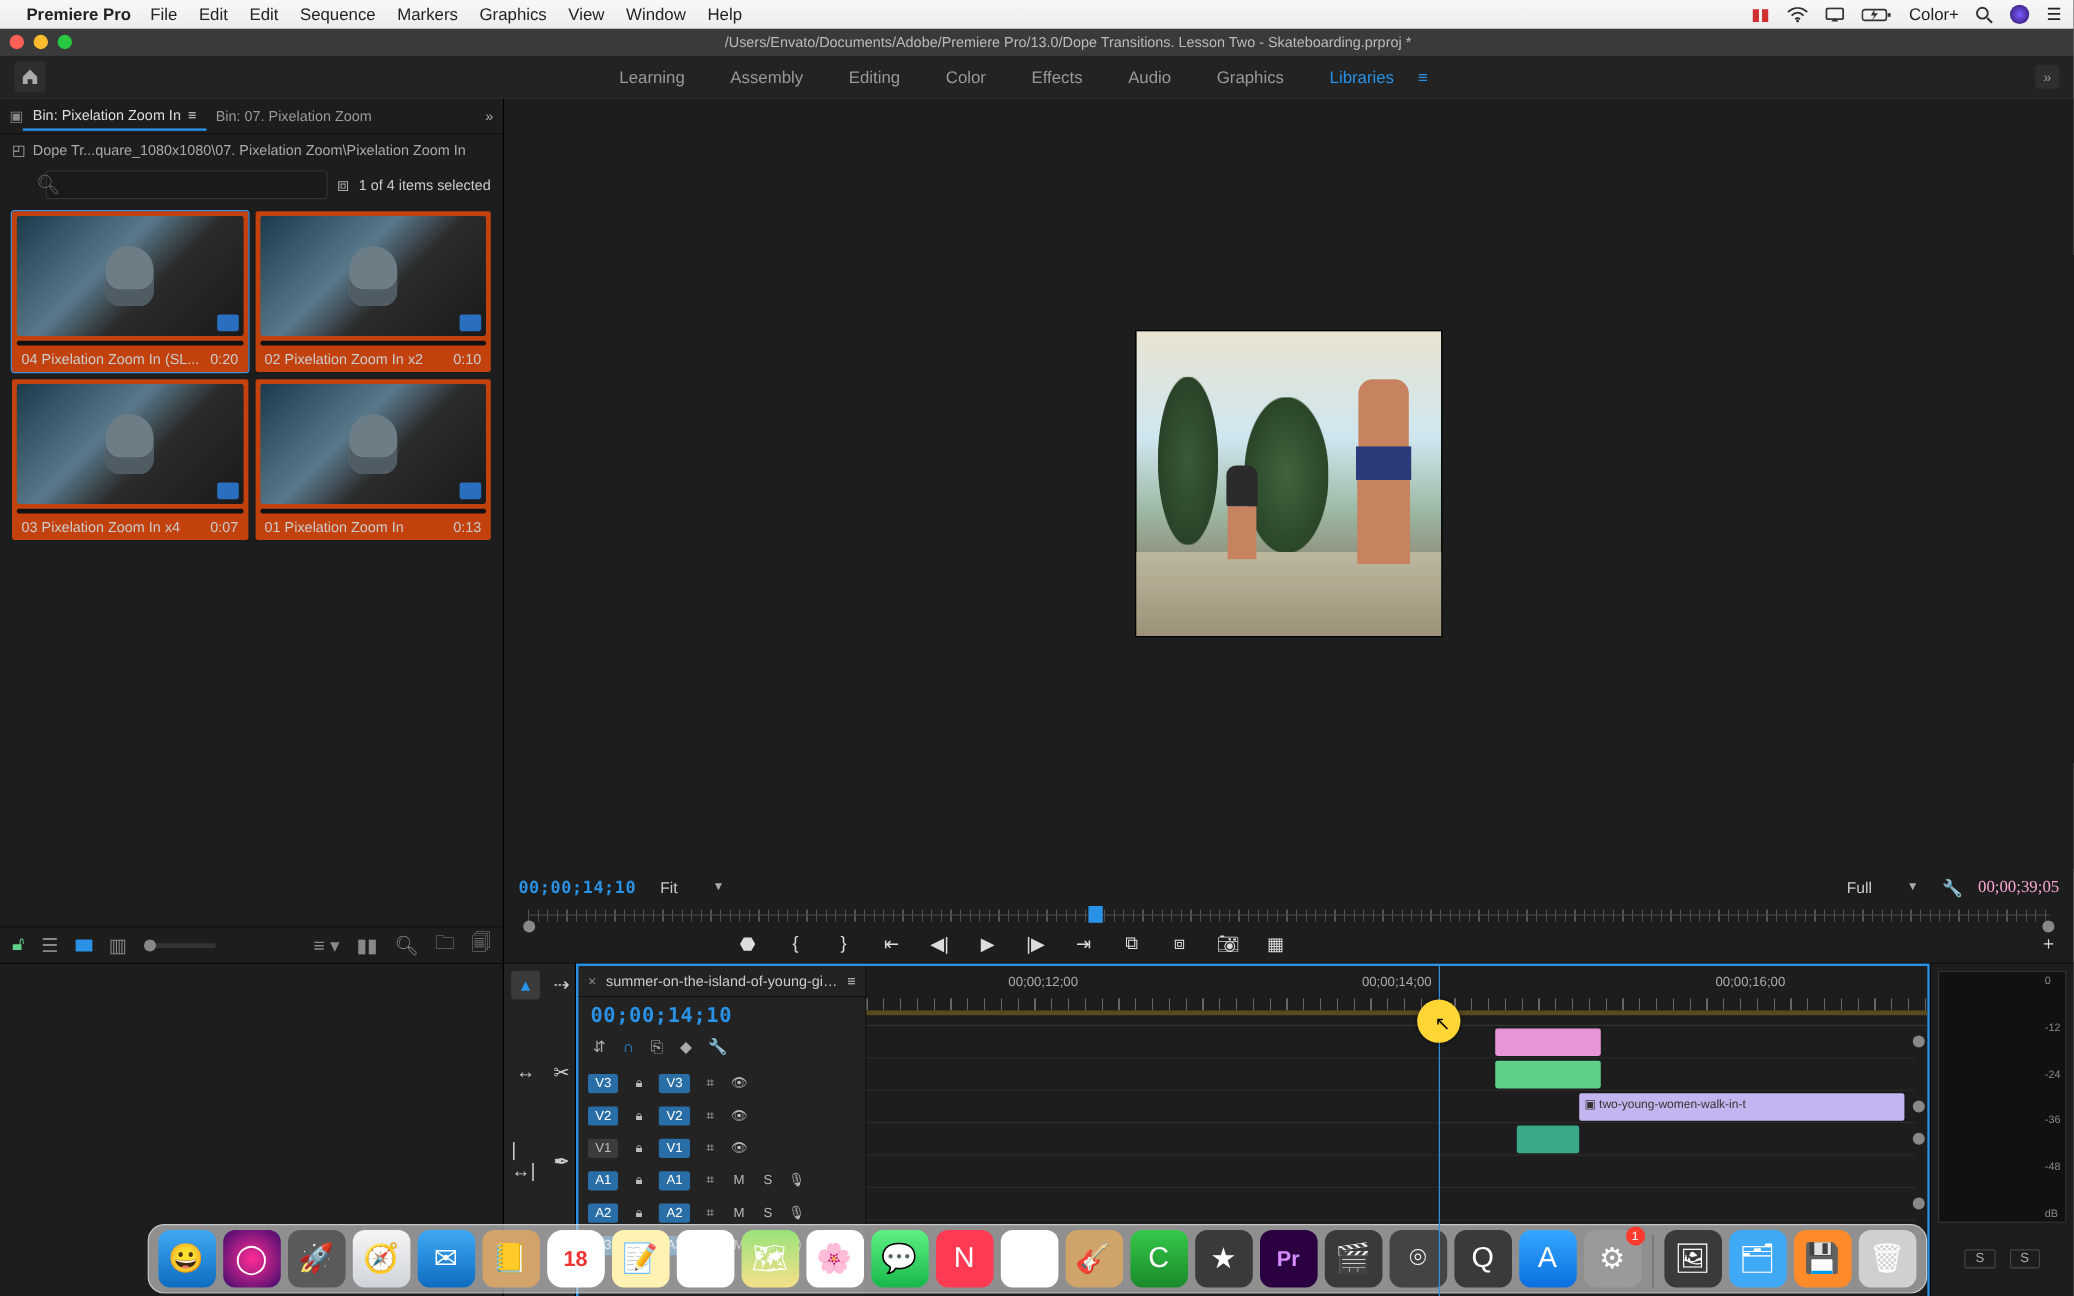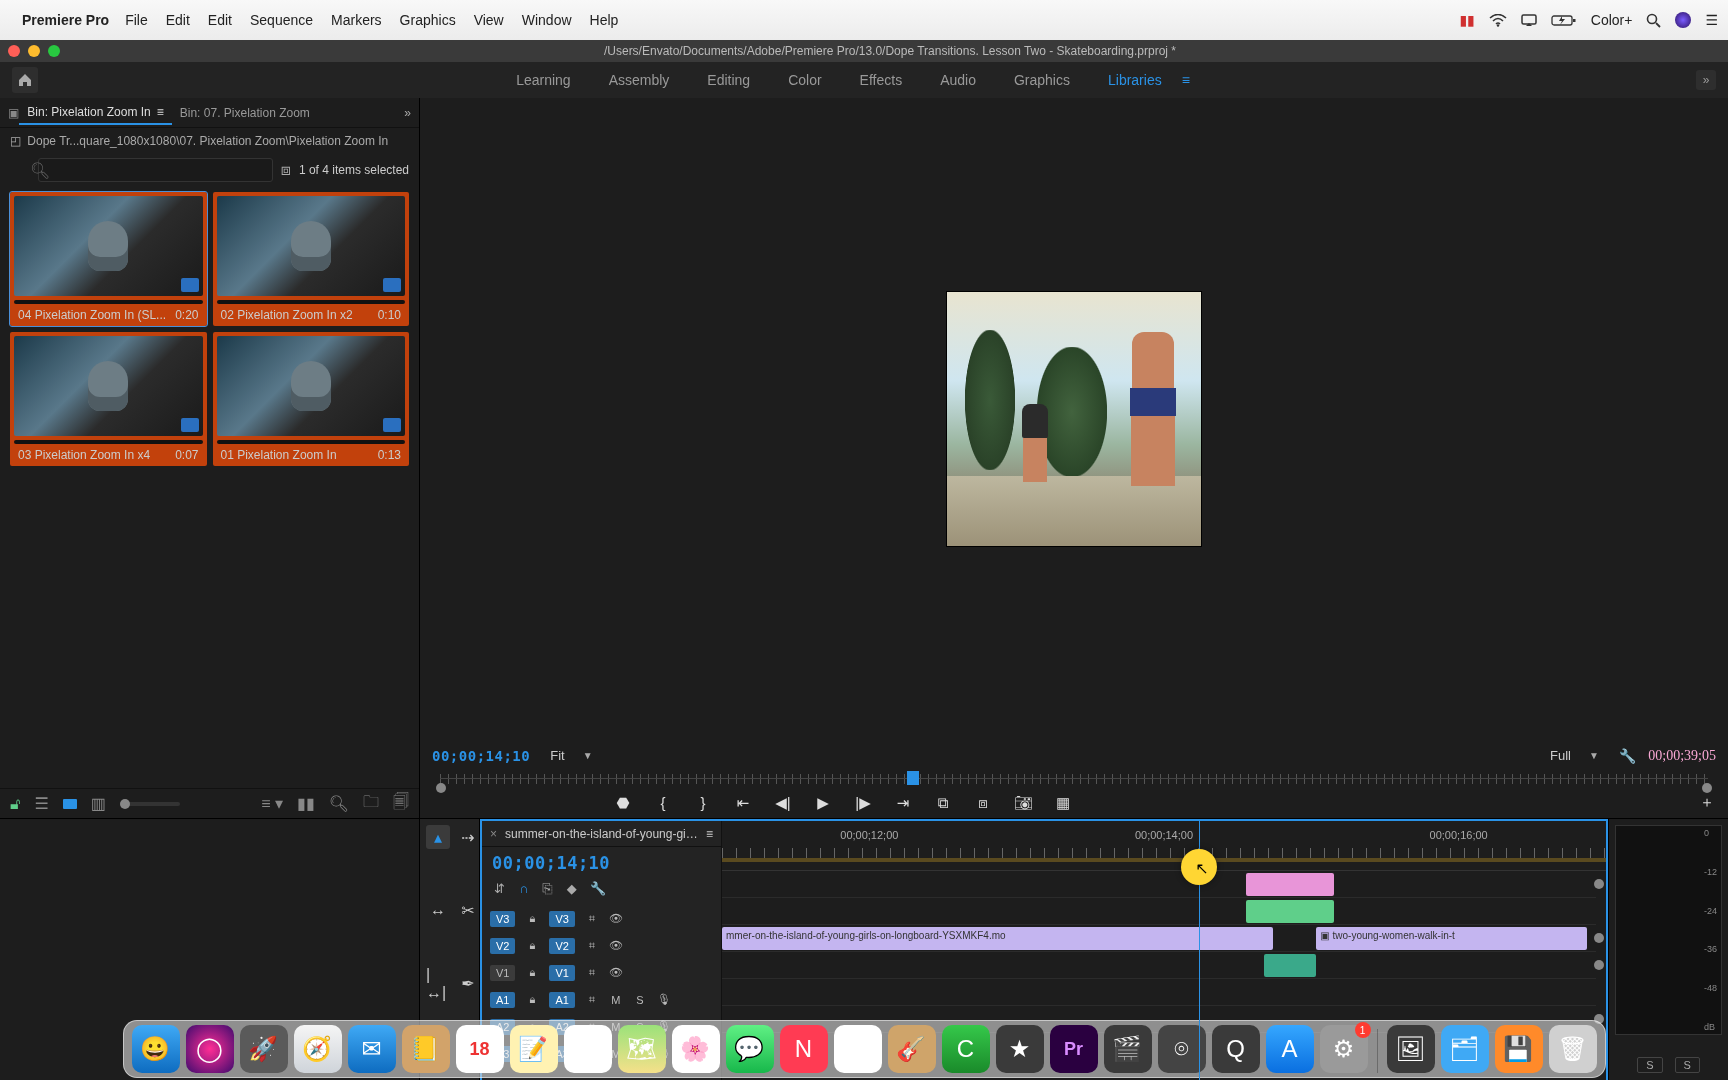--- a/index.html
+++ b/index.html
@@ -6,7 +6,7 @@
 body { width: 1728px; height: 1080px; background: #a0a0a0; overflow: hidden; }
 
 
-.menubar { height: 40px; background: linear-gradient(#f8f8f8,#ececec); display: flex; align-items: center; padding: 0 10px; font-size: 14px; color: #222; }
+.menubar { height: 24px; background: linear-gradient(#f8f8f8,#ececec); display: flex; align-items: center; padding: 0 10px; font-size: 14px; color: #222; }
 .menubar .apple { font-size: 16px; margin-right: 12px; }
 .menubar .app-name { font-weight: 700; margin-right: 16px; }
 .menubar .menu-item { margin-right: 18px; cursor: default; }

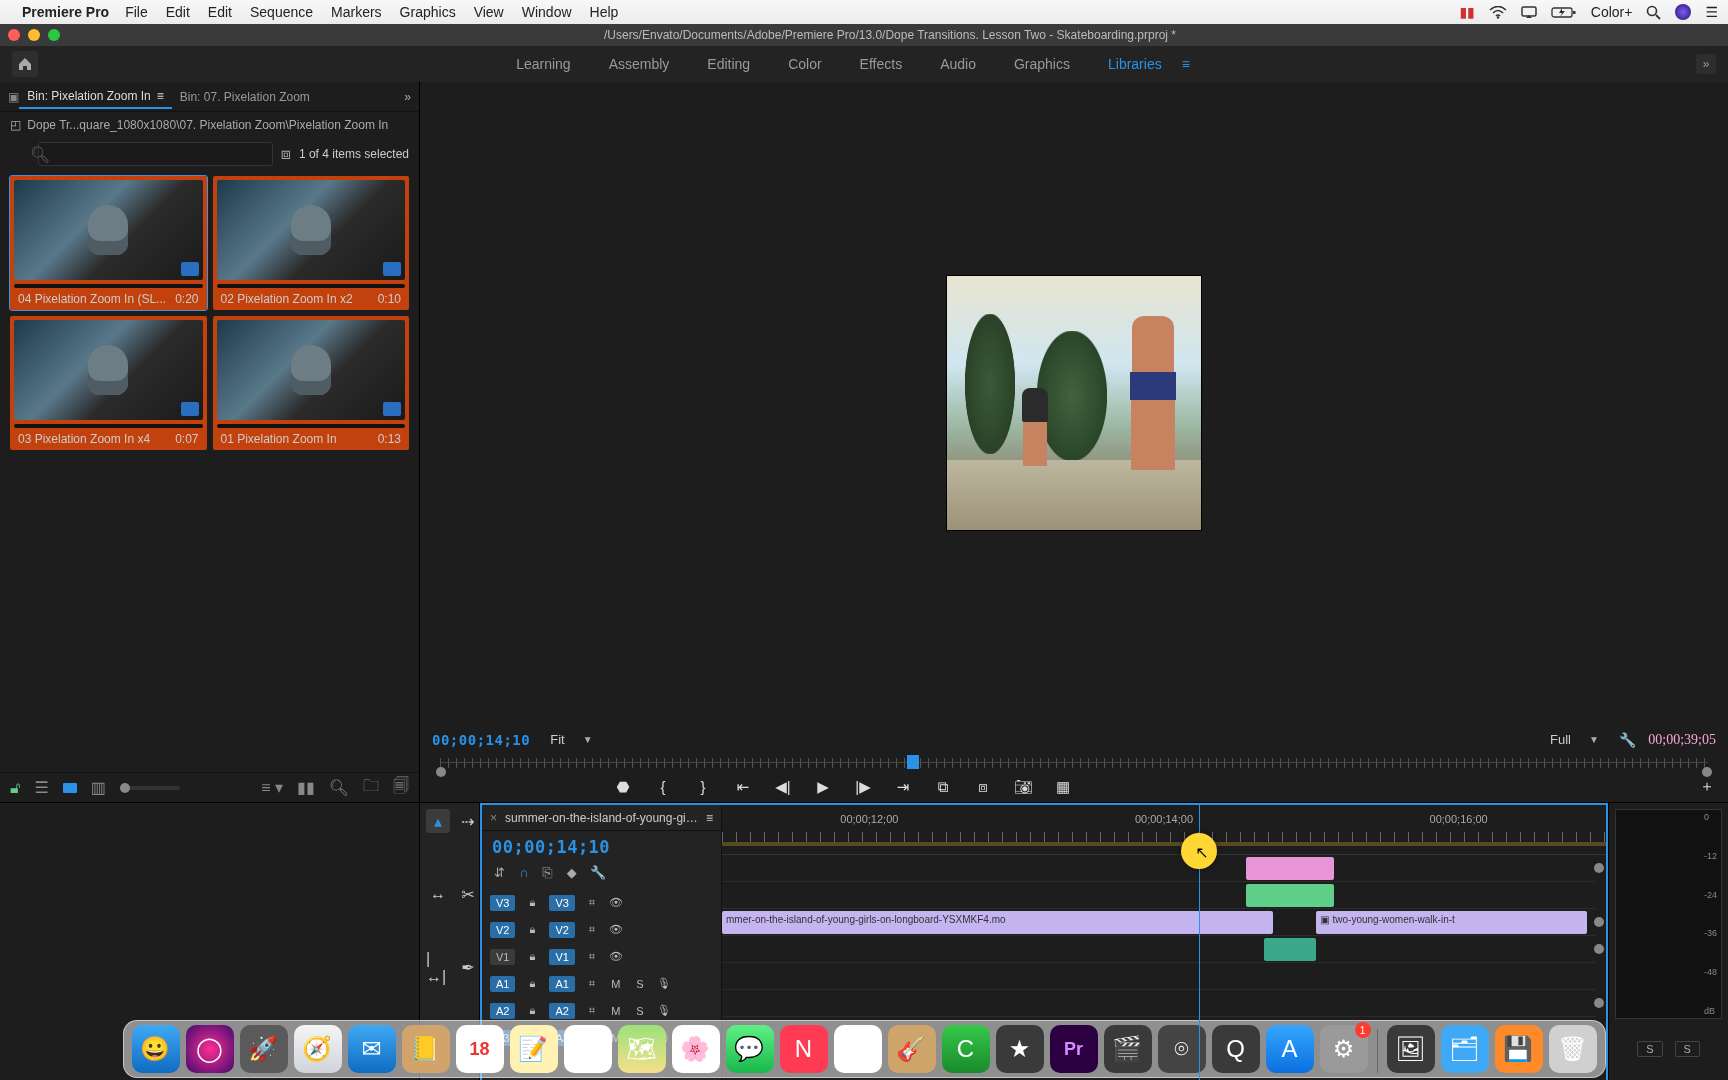--- a/index.html
+++ b/index.html
@@ -84,7 +84,7 @@
 .prog-controls { padding:6px 12px; }
 .prog-row1 { display:flex; align-items:center; gap:12px; font-size:14px; color:#ccc; }
 .tc { color:#2a92e6; font-weight:600; font-family:monospace; letter-spacing:0.5px; }
-.dd { display:flex; align-items:center; gap:18px; font-size:13px; color:#ccc; padding:2px 8px; }
+.dd { display:flex; align-items:center; gap:29px; font-size:13px; color:#ccc; padding:2px 8px; }
 .dd .chev { font-size:10px; color:#aaa; }
 .wrench { margin-left:auto; color:#ccc; }
 .prog-row1 .dur { color:#f9a8d4; font-family:Liberation Serif, serif; }

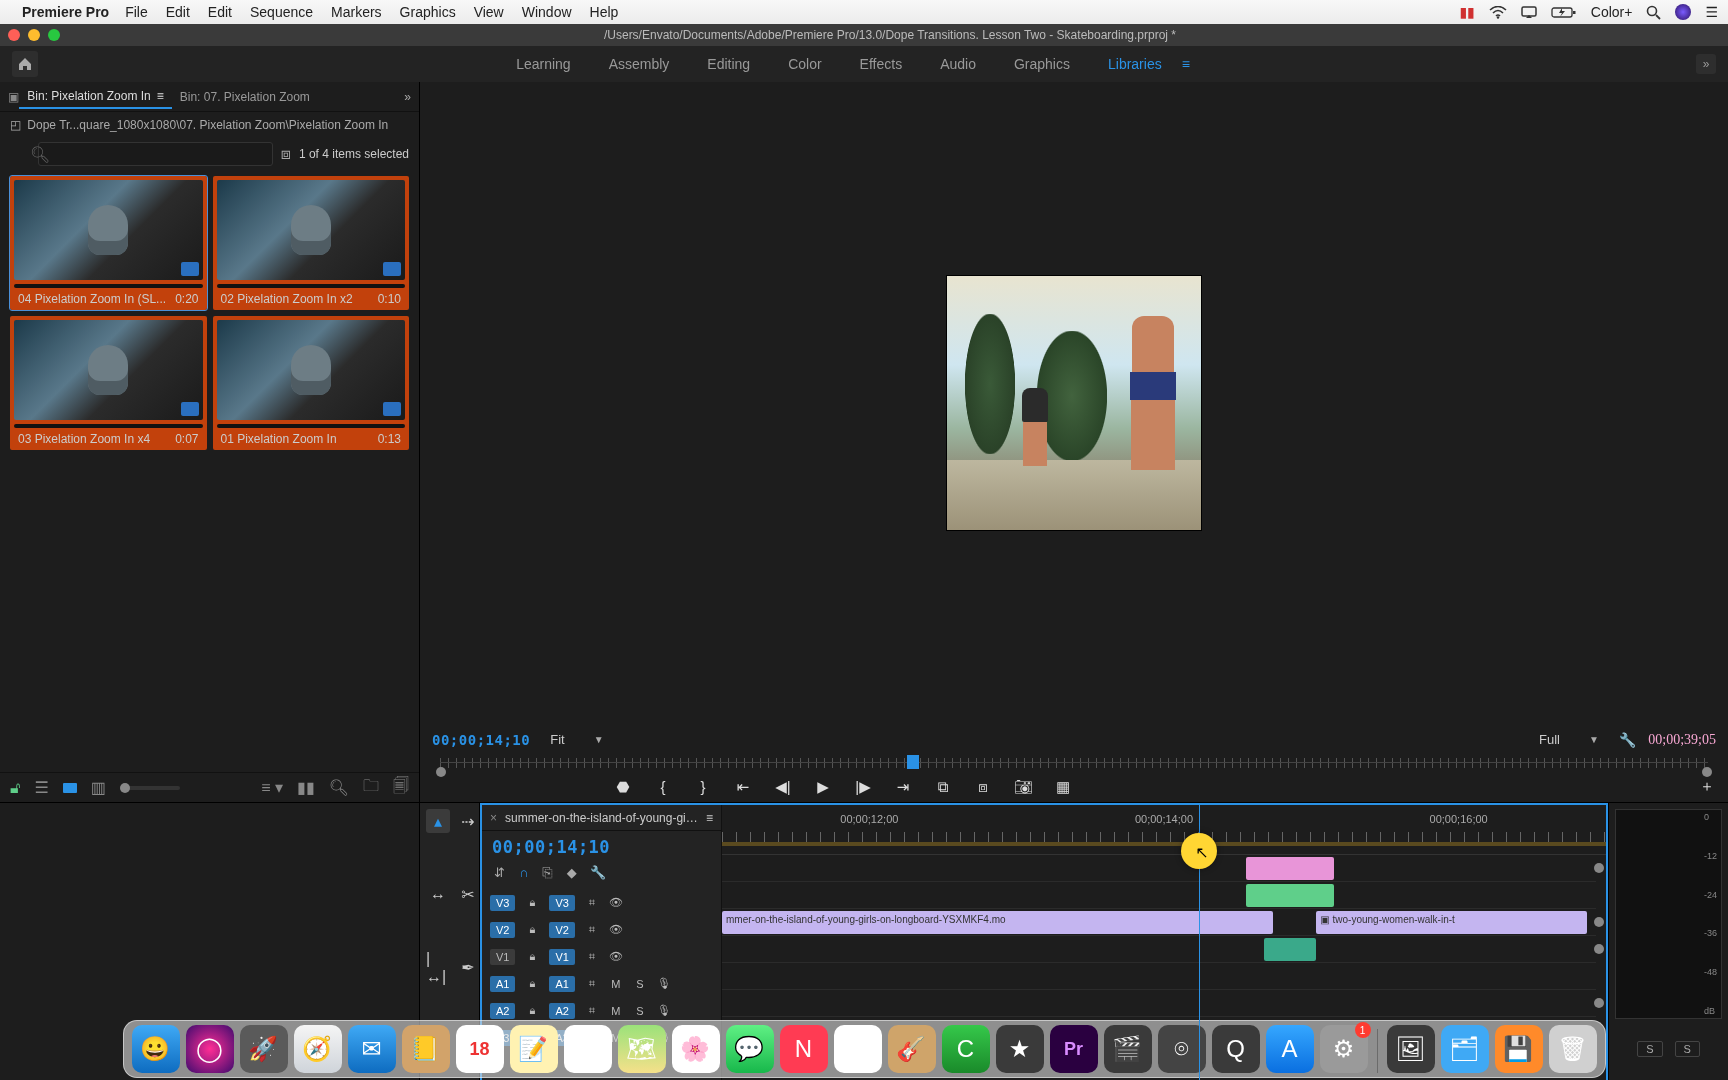--- a/index.html
+++ b/index.html
@@ -495,7 +495,6 @@
             <div class="clip green" style="left:60%; width:10%;"></div>
           </div>
           <div class="track-lane">
-            <div class="clip purple" style="left:0; width:63%;"><span>mmer-on-the-island-of-young-girls-on-longboard-YSXMKF4.mo</span></div>
             <div class="clip purple" style="left:68%; width:31%;">▣ <span>two-young-women-walk-in-t</span></div>
             <div class="vkn" style="top:8px;"></div>
           </div>

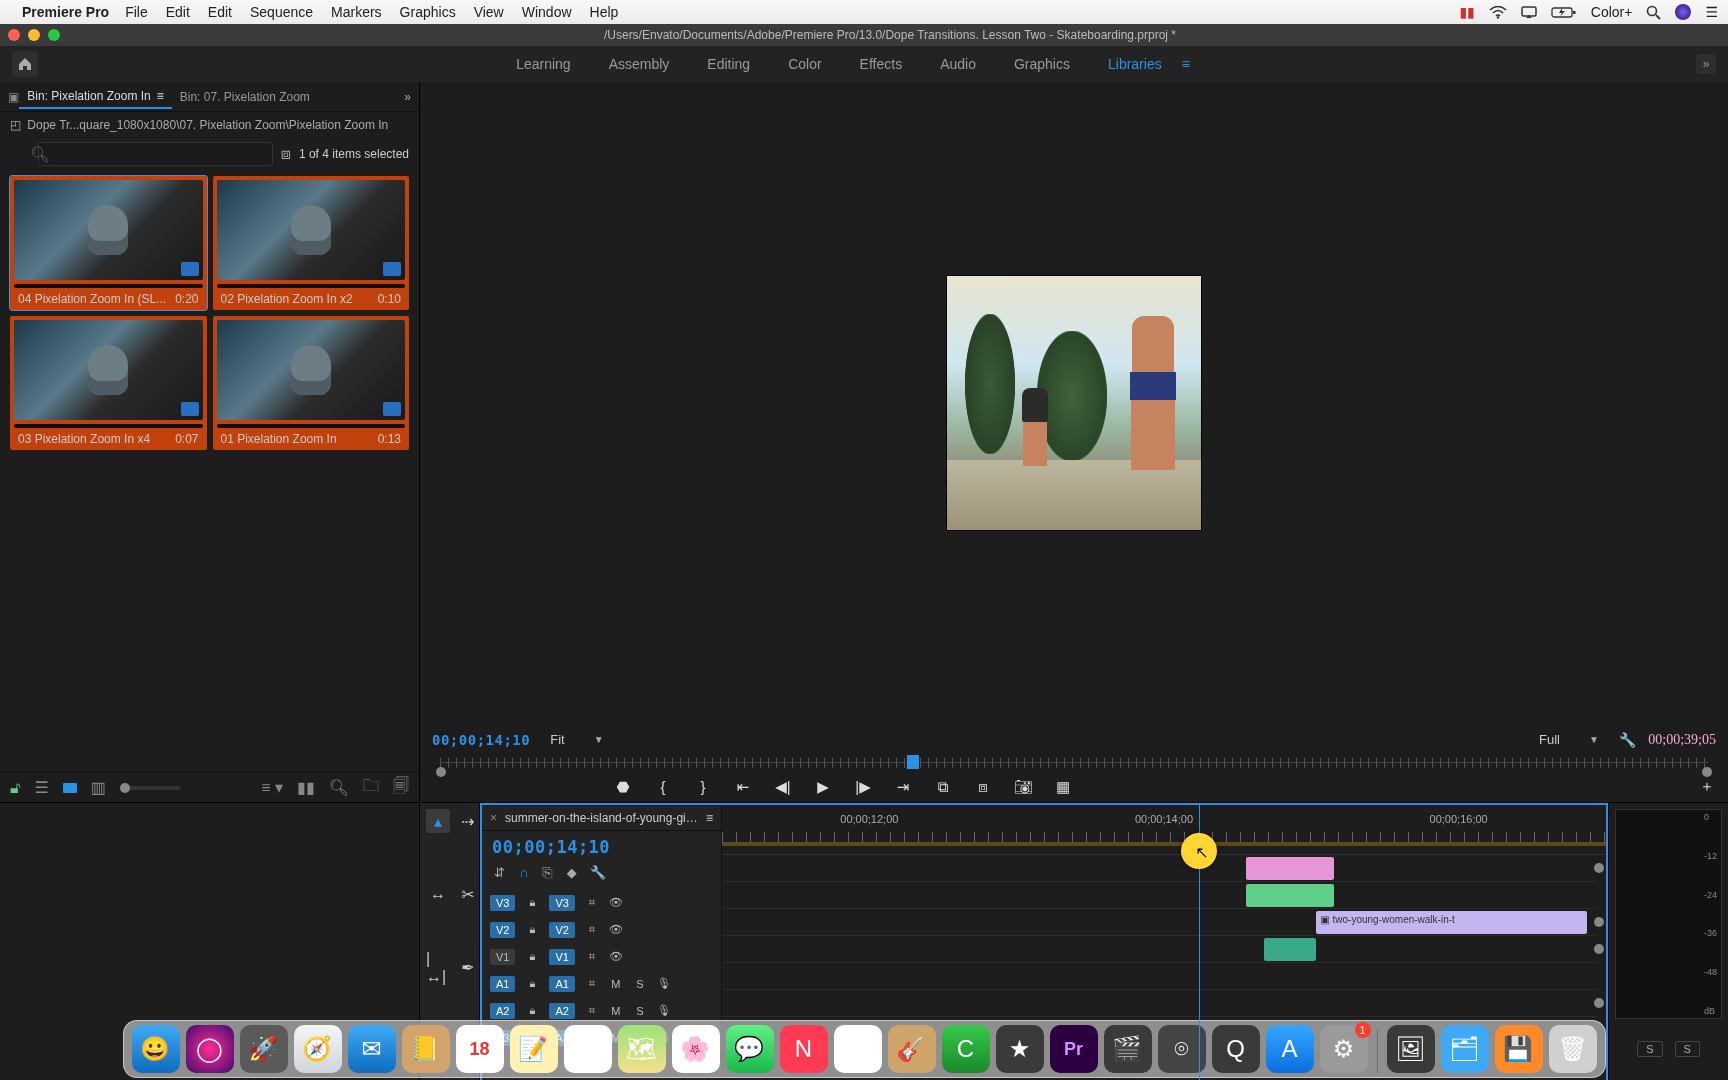--- a/index.html
+++ b/index.html
@@ -152,7 +152,7 @@
 .di-safari{background:linear-gradient(#f5f5f5,#cfd4da);} 
 .di-mail{background:linear-gradient(#3fa9f5,#0e6cc0);} 
 .di-contacts{background:#d2a36a;} 
-.di-cal{background:#fff; color:#e33; font-weight:700; font-size:18px;} 
+.di-cal{background:#fff; color:#e33; font-weight:700; font-size:18px;border-radius:13px;} 
 .di-notes{background:#fff2b2;} 
 .di-rem{background:#fff;} 
 .di-maps{background:linear-gradient(#9be27a,#f5e08a);} 

